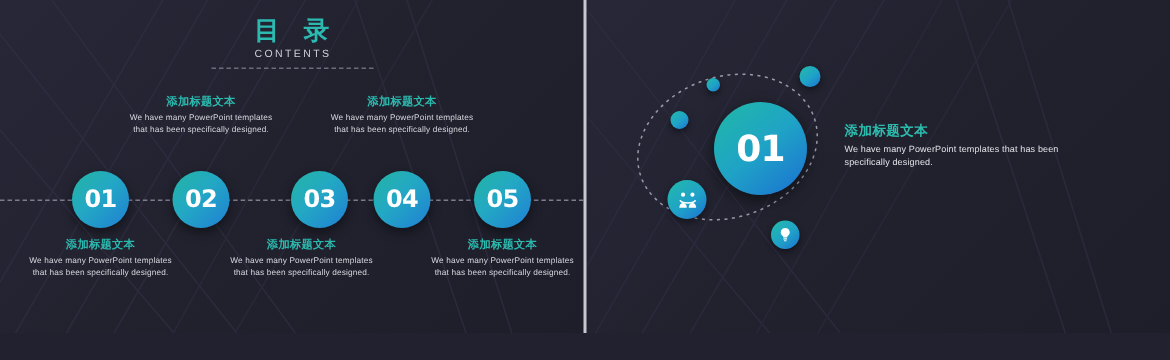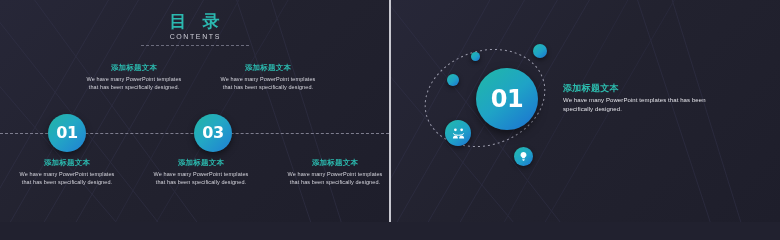--- a/index.html
+++ b/index.html
@@ -266,6 +266,9 @@
       <div class="node" style="left:48px">
         <span class="node-num">01</span>
       </div>
+      <div class="node" style="left:115px">
+        <span class="node-num">02</span>
+      </div>
       <div class="node" style="left:194px">
         <span class="node-num">03</span>
       </div>

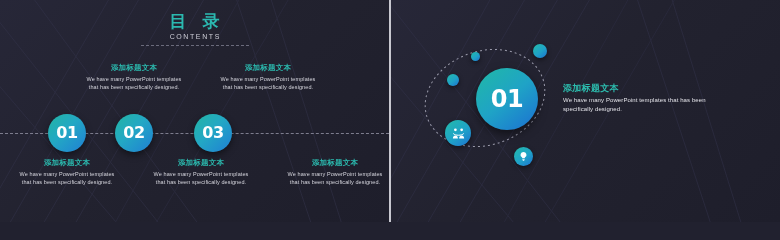--- a/index.html
+++ b/index.html
@@ -272,6 +272,9 @@
       <div class="node" style="left:194px">
         <span class="node-num">03</span>
       </div>
+      <div class="node" style="left:249px">
+        <span class="node-num">04</span>
+      </div>
     </div>
 
     <div class="cap cap-below" style="left:15px">

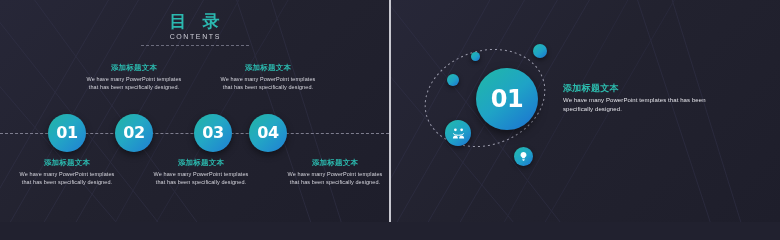--- a/index.html
+++ b/index.html
@@ -275,6 +275,9 @@
       <div class="node" style="left:249px">
         <span class="node-num">04</span>
       </div>
+      <div class="node" style="left:316px">
+        <span class="node-num">05</span>
+      </div>
     </div>
 
     <div class="cap cap-below" style="left:15px">

